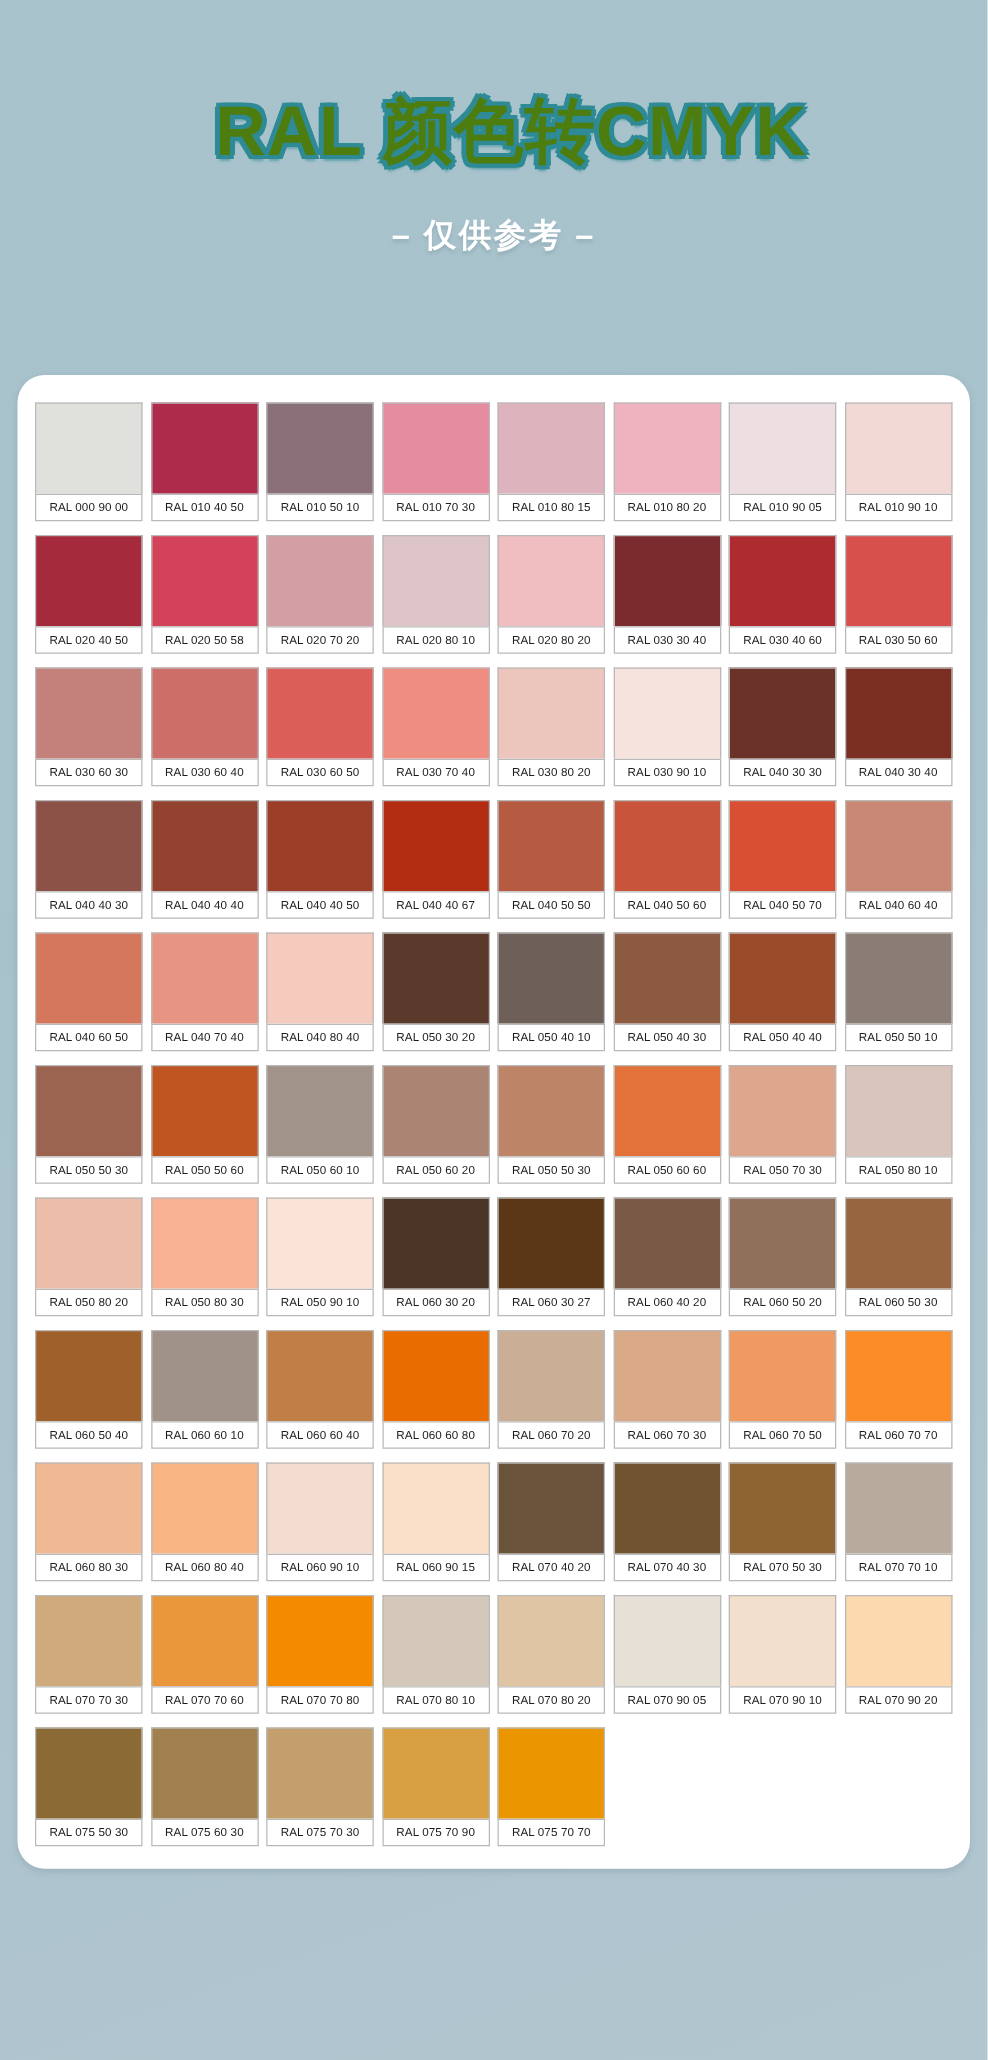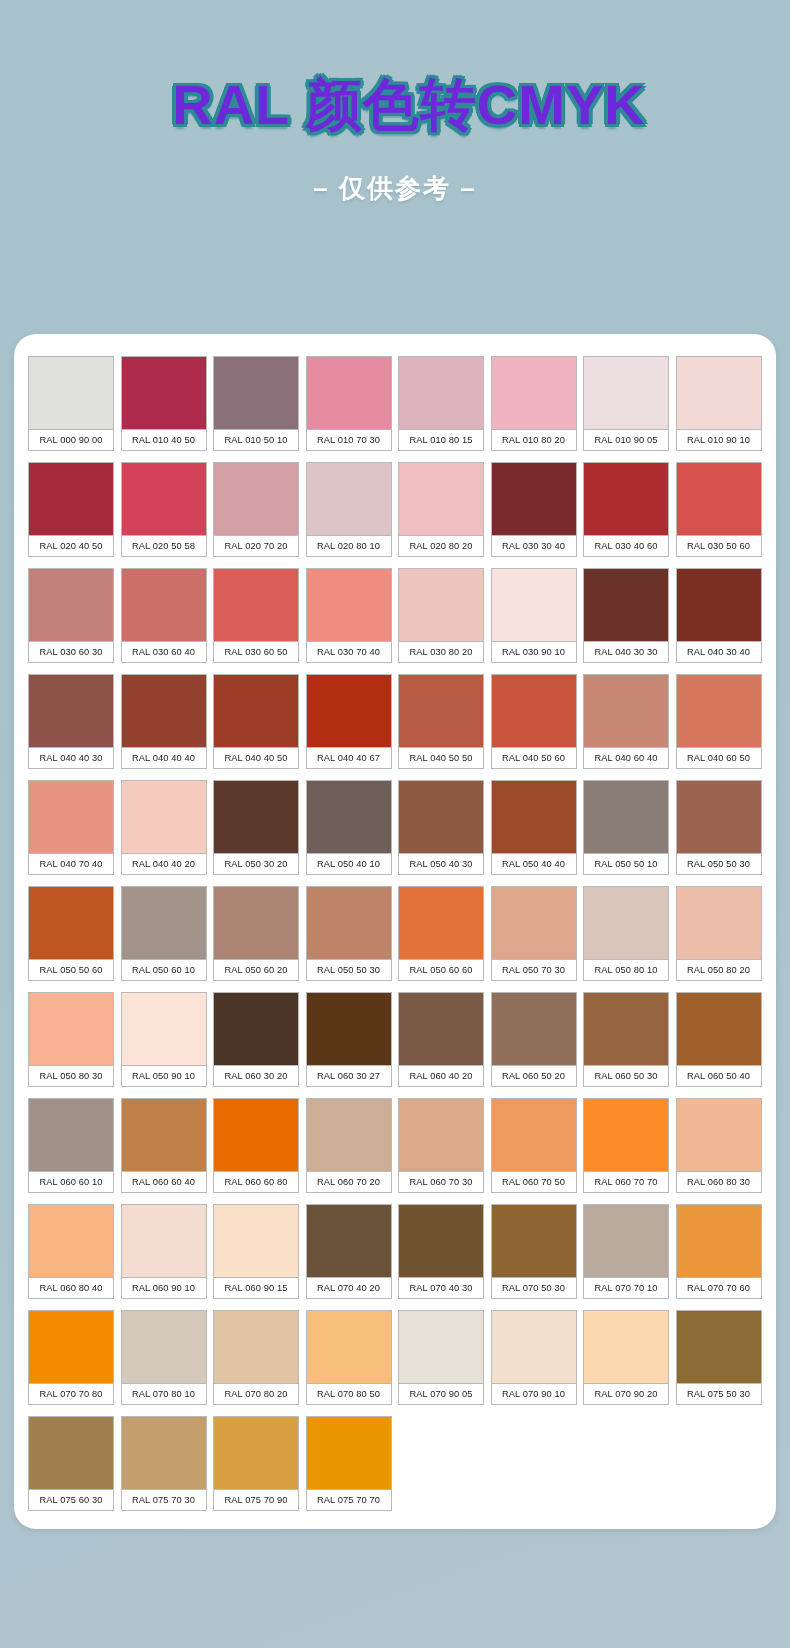--- a/index.html
+++ b/index.html
@@ -21,7 +21,7 @@
     font-size: 56px;
     font-weight: bold;
     letter-spacing: 1px;
-    color: #6d28d9;
+    color: #4d7c0f;
     line-height: 1.05;
     text-shadow:
       -3px -3px 0 #2e8b96, 3px -3px 0 #2e8b96,

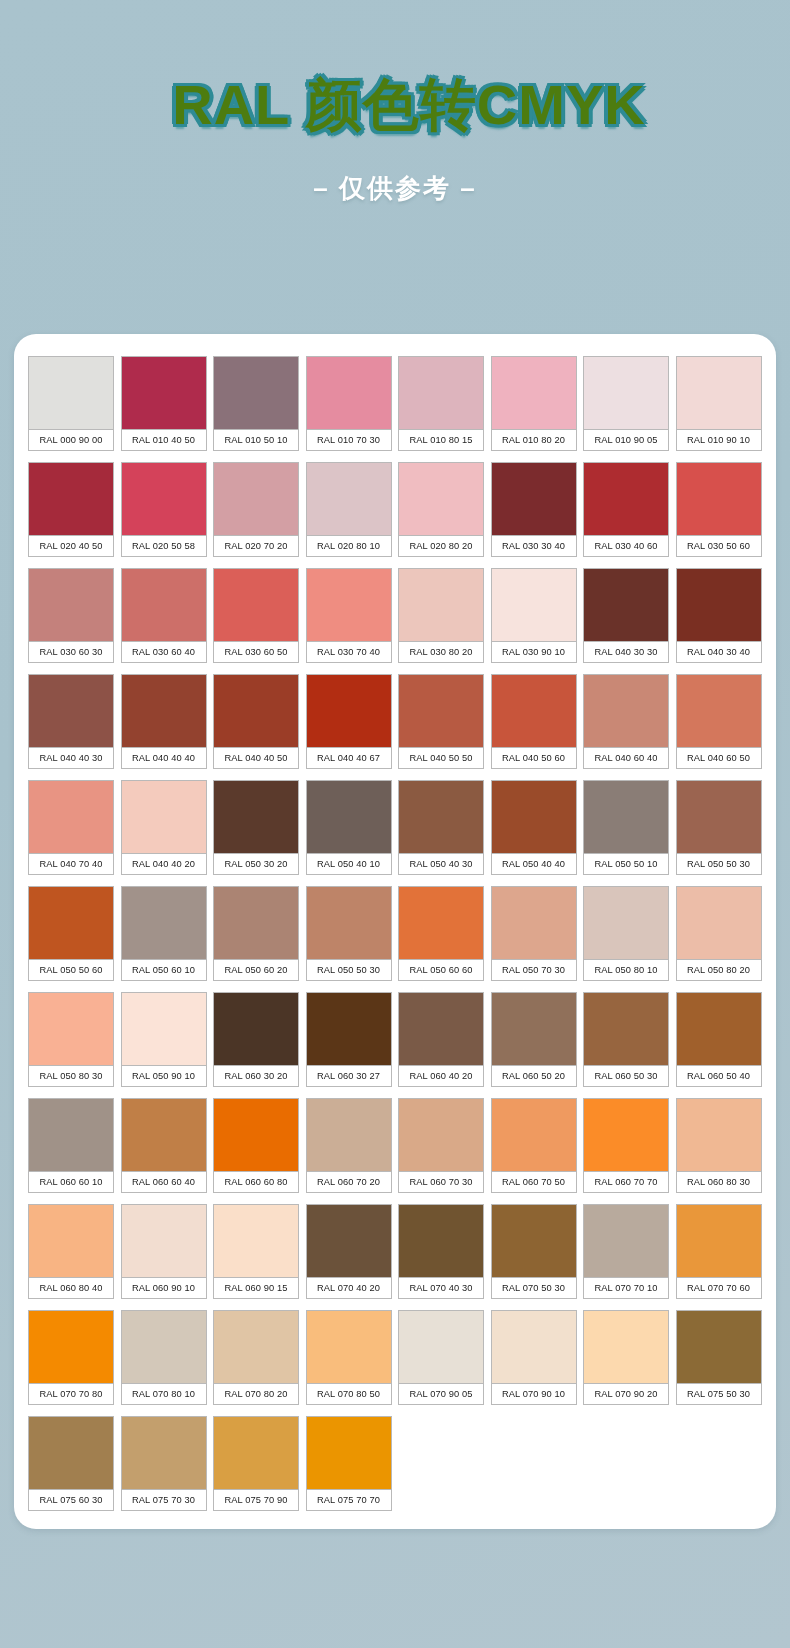--- a/index.html
+++ b/index.html
@@ -45,7 +45,7 @@
   .card {
     position: absolute;
     left: 14px;
-    top: 334px;
+    top: 300px;
     width: 762px;
     background: #ffffff;
     border-radius: 22px;

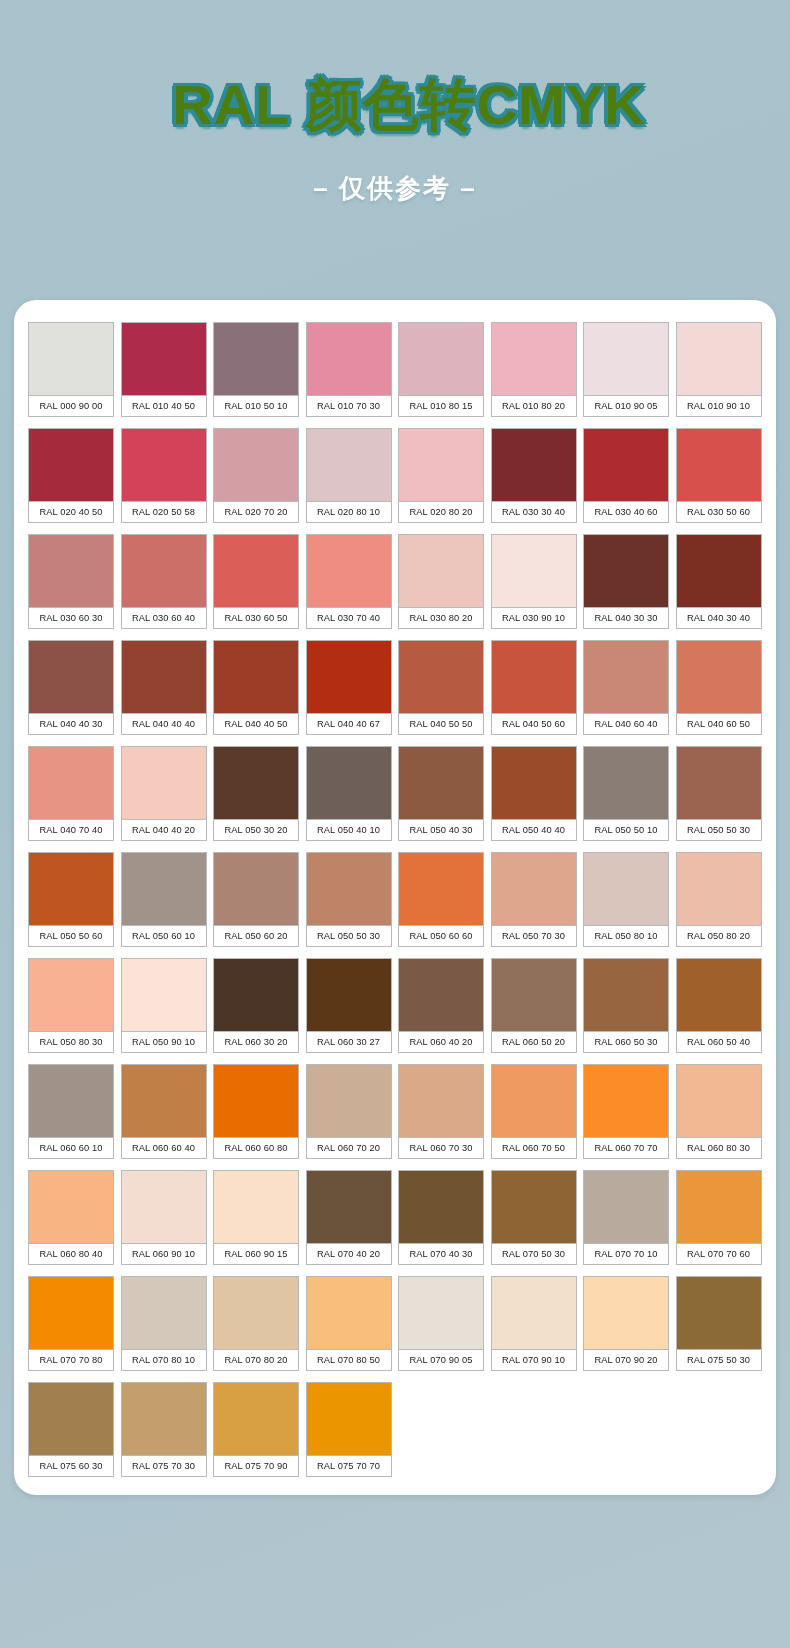--- a/index.html
+++ b/index.html
@@ -213,6 +213,10 @@
         <div class="swatch-label">RAL 040 50 60</div>
       </div>
       <div class="swatch-cell">
+        <div class="swatch-color" style="background: rgb(217, 79, 51);"></div>
+        <div class="swatch-label">RAL 040 50 70</div>
+      </div>
+      <div class="swatch-cell">
         <div class="swatch-color" style="background: rgb(201, 136, 117);"></div>
         <div class="swatch-label">RAL 040 60 40</div>
       </div>

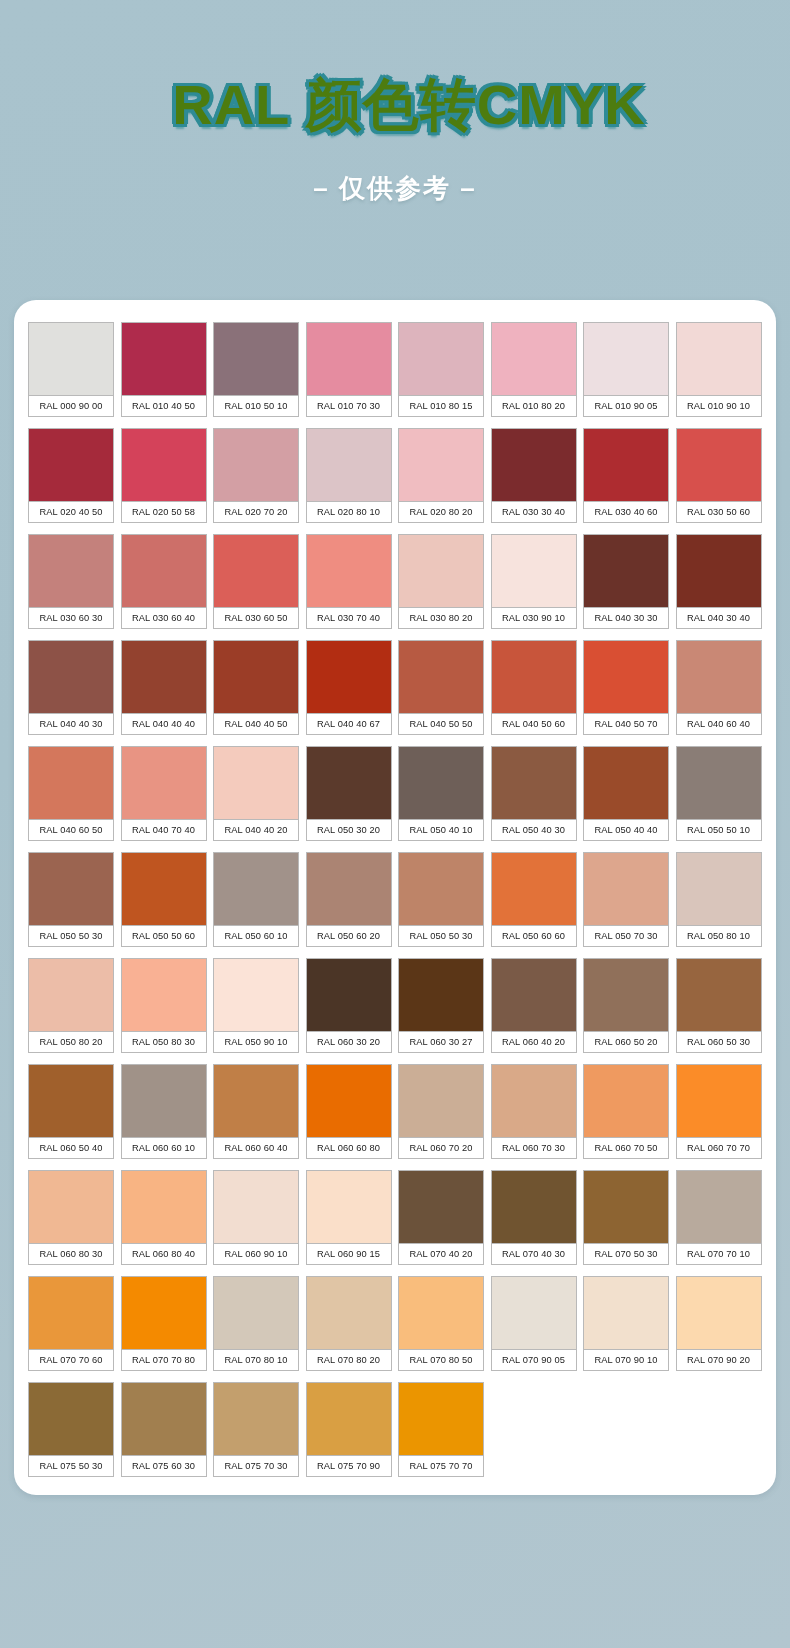--- a/index.html
+++ b/index.html
@@ -230,7 +230,7 @@
       </div>
       <div class="swatch-cell">
         <div class="swatch-color" style="background: rgb(244, 203, 189);"></div>
-        <div class="swatch-label">RAL 040 40 20</div>
+        <div class="swatch-label">RAL 040 80 40</div>
       </div>
       <div class="swatch-cell">
         <div class="swatch-color" style="background: rgb(91, 58, 44);"></div>

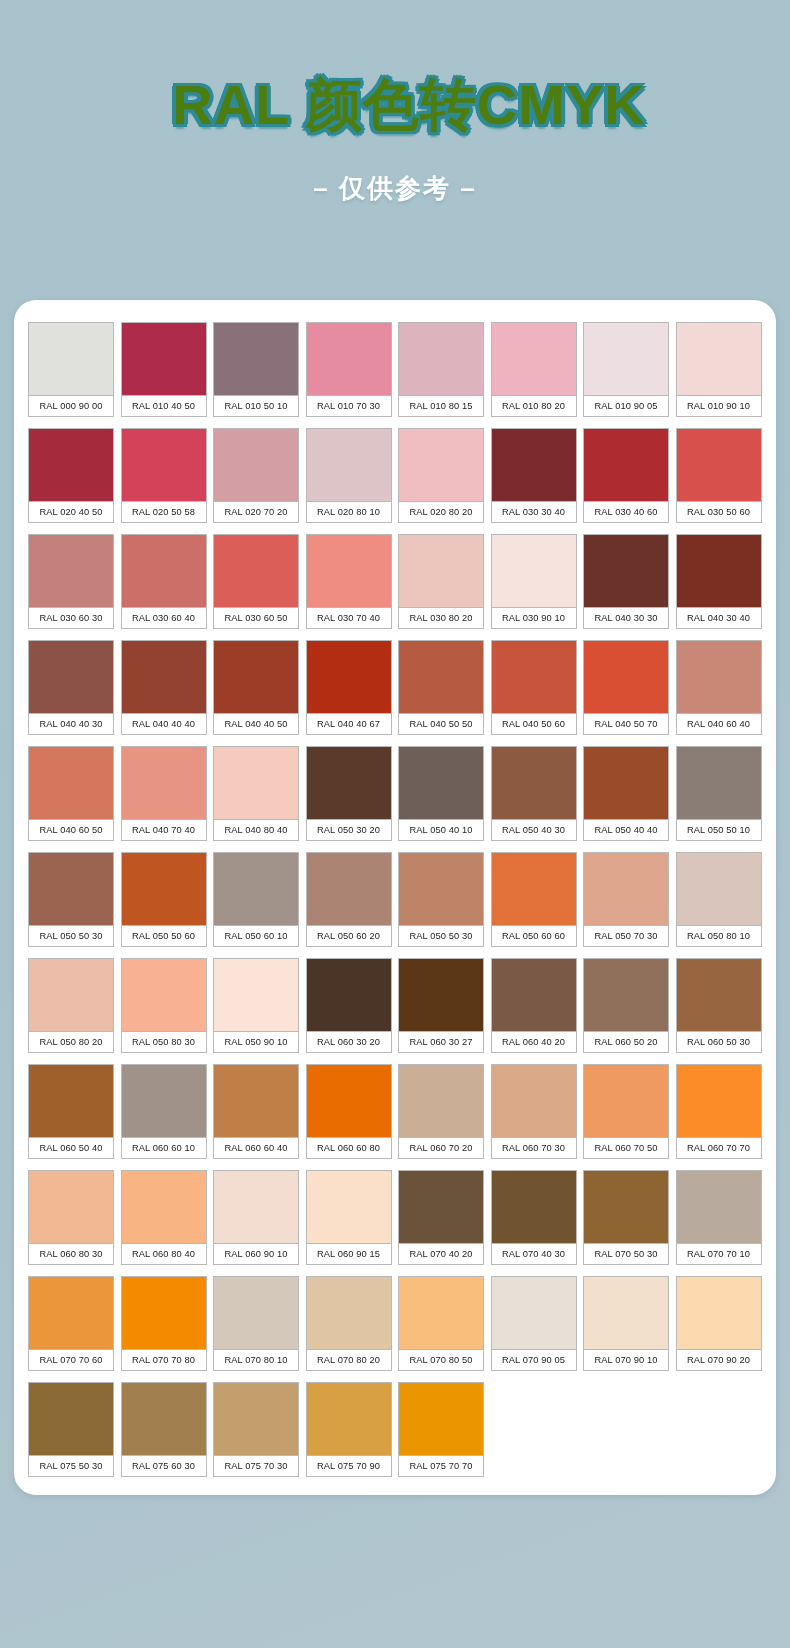--- a/index.html
+++ b/index.html
@@ -381,6 +381,10 @@
         <div class="swatch-label">RAL 070 70 10</div>
       </div>
       <div class="swatch-cell">
+        <div class="swatch-color" style="background: rgb(206, 170, 124);"></div>
+        <div class="swatch-label">RAL 070 70 30</div>
+      </div>
+      <div class="swatch-cell">
         <div class="swatch-color" style="background: rgb(233, 151, 58);"></div>
         <div class="swatch-label">RAL 070 70 60</div>
       </div>

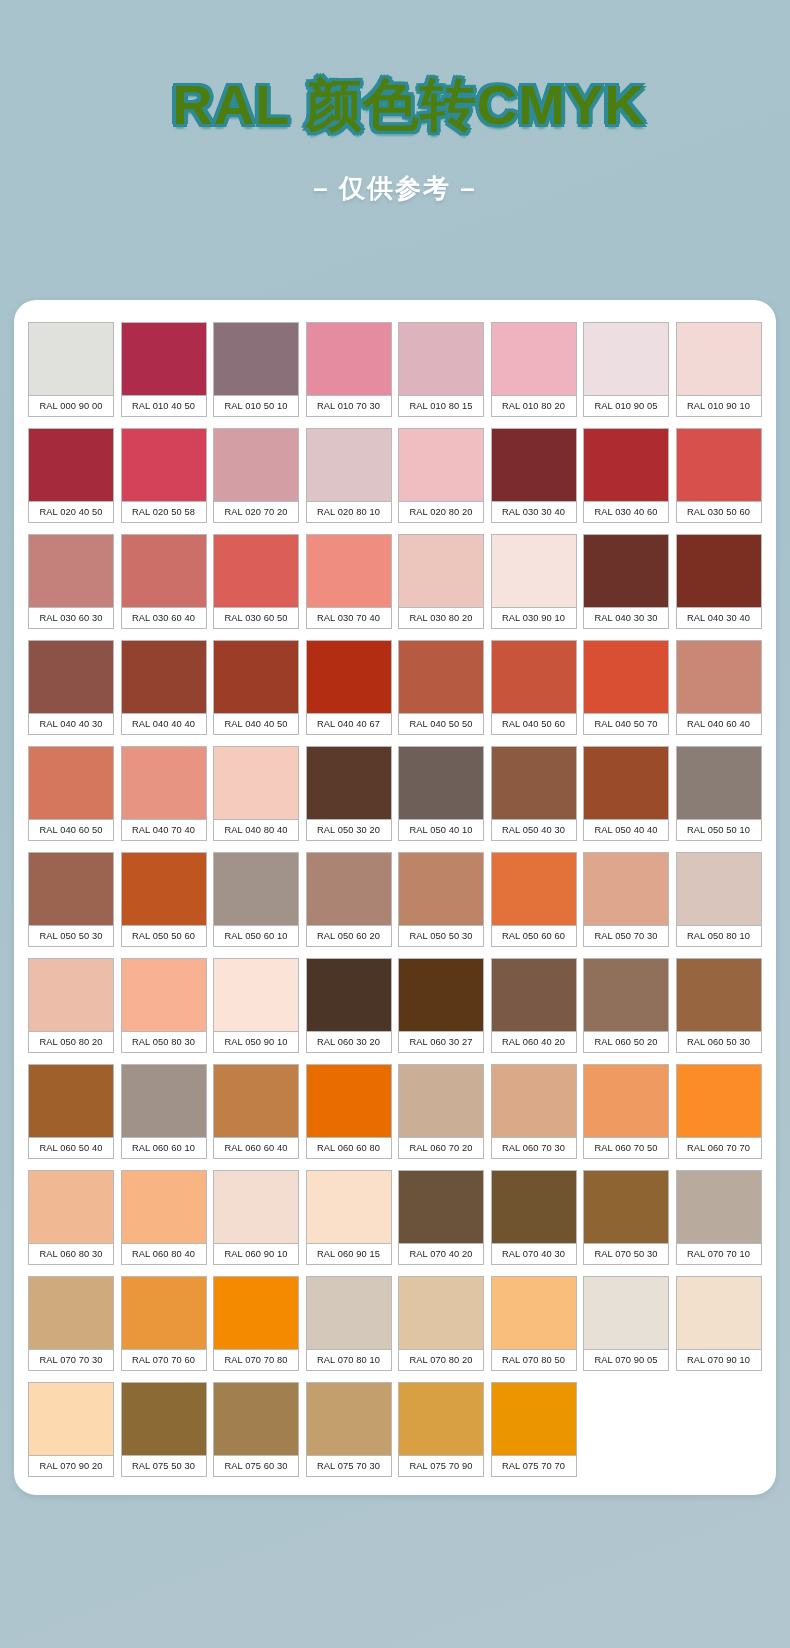--- a/index.html
+++ b/index.html
@@ -401,10 +401,6 @@
         <div class="swatch-label">RAL 070 80 20</div>
       </div>
       <div class="swatch-cell">
-        <div class="swatch-color" style="background: rgb(249, 189, 124);"></div>
-        <div class="swatch-label">RAL 070 80 50</div>
-      </div>
-      <div class="swatch-cell">
         <div class="swatch-color" style="background: rgb(231, 224, 214);"></div>
         <div class="swatch-label">RAL 070 90 05</div>
       </div>

